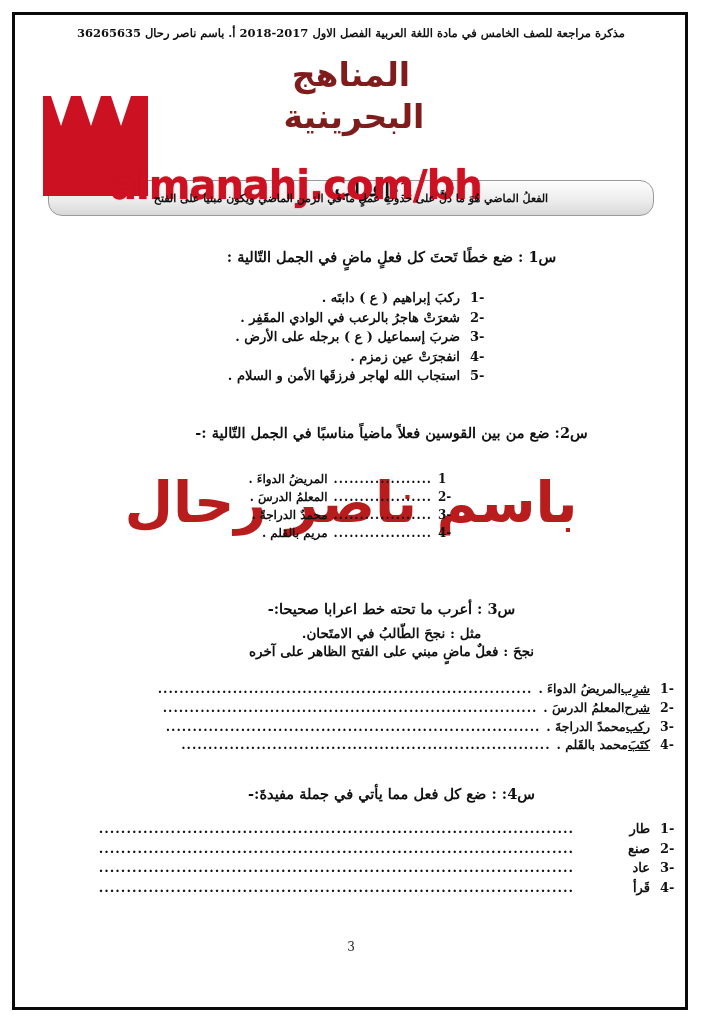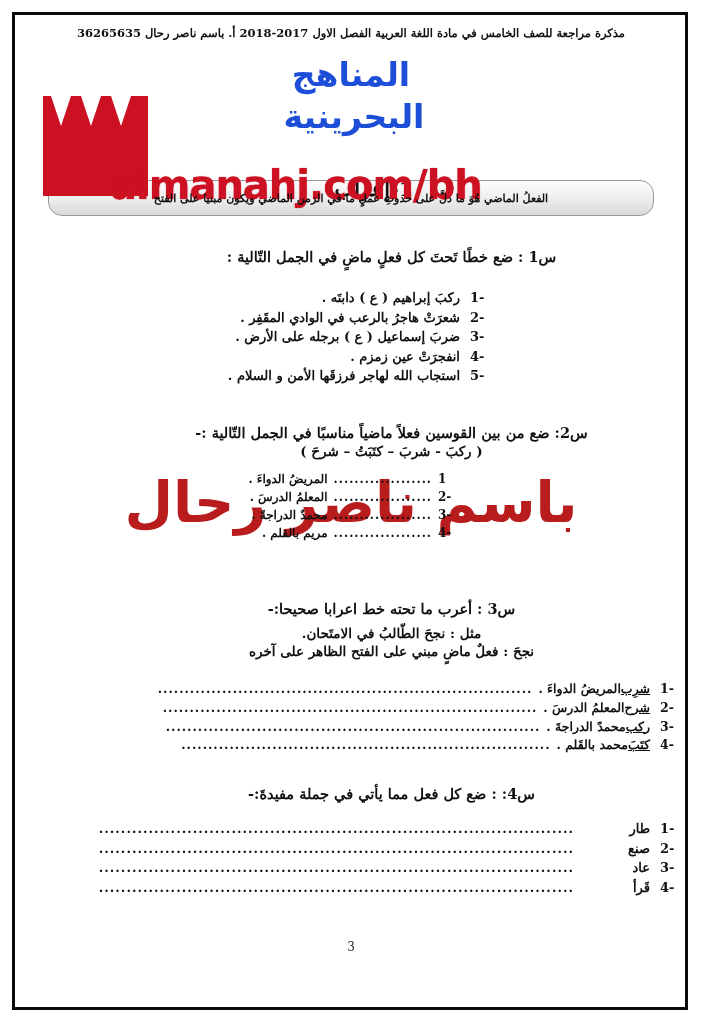--- a/index.html
+++ b/index.html
@@ -95,7 +95,7 @@
     text-align: center;
     font-family: "DejaVu Sans", "Liberation Sans", sans-serif;
     font-weight: 700;
-    color: #1d4ed8;
+    color: #7f1d1d;
     direction: rtl;
     line-height: 1.05;
     z-index: 7;

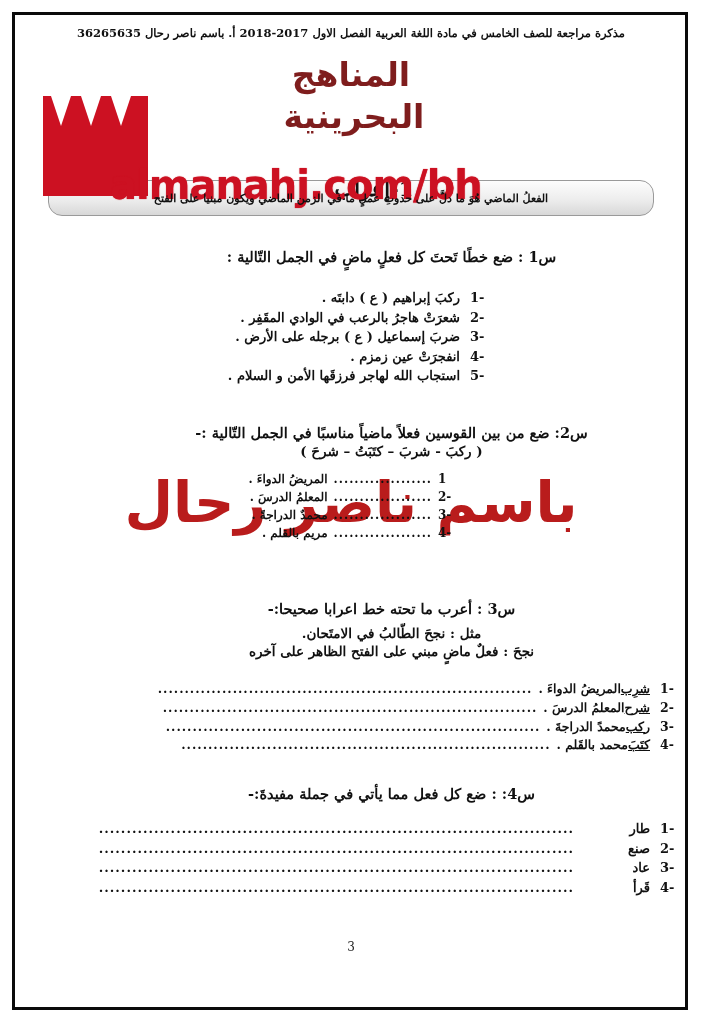--- a/index.html
+++ b/index.html
@@ -303,7 +303,6 @@
 
     <div class="q-block" style="top:424px;">
       <div class="q-head">س2: ضع من بين القوسين فعلاً ماضياً مناسبًا في الجمل التّالية :-</div>
-      <div class="q-sub" style="margin-top:2px;">( ركبَ - شربَ – كتَبَتُ – شرحَ )</div>
       <ul class="items" id="q2-items" style="top:44px;">
         <li>
           <span class="num">1</span>

